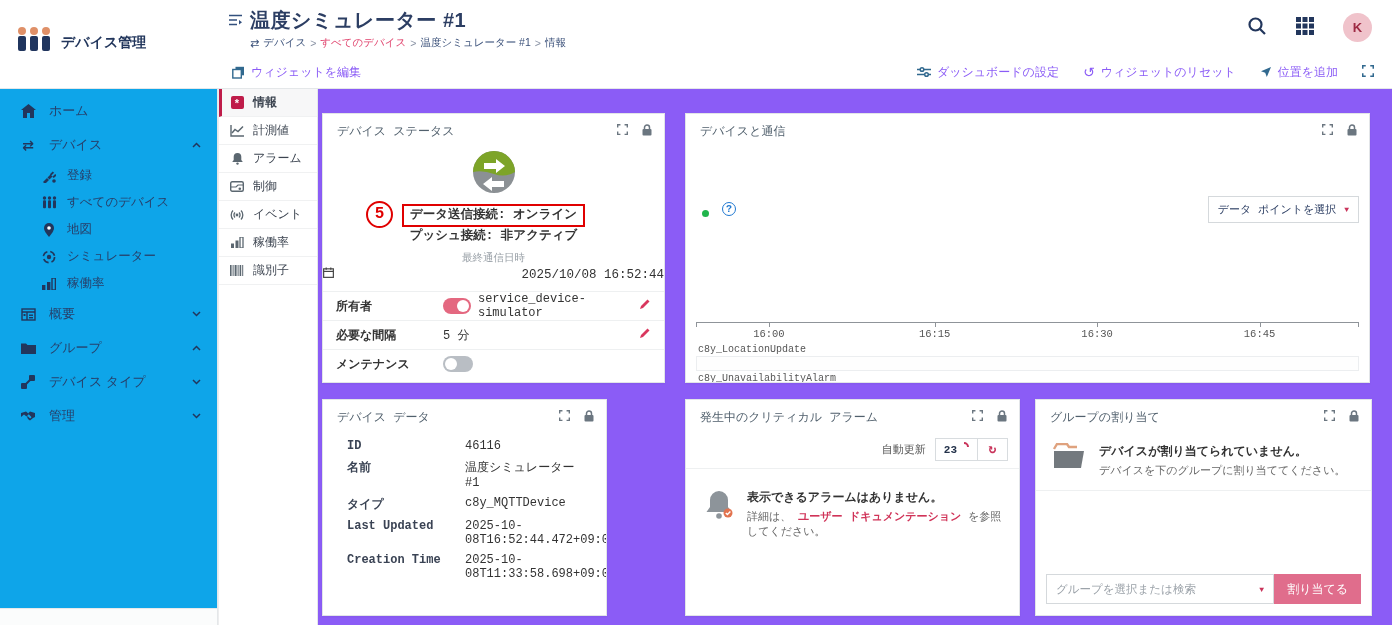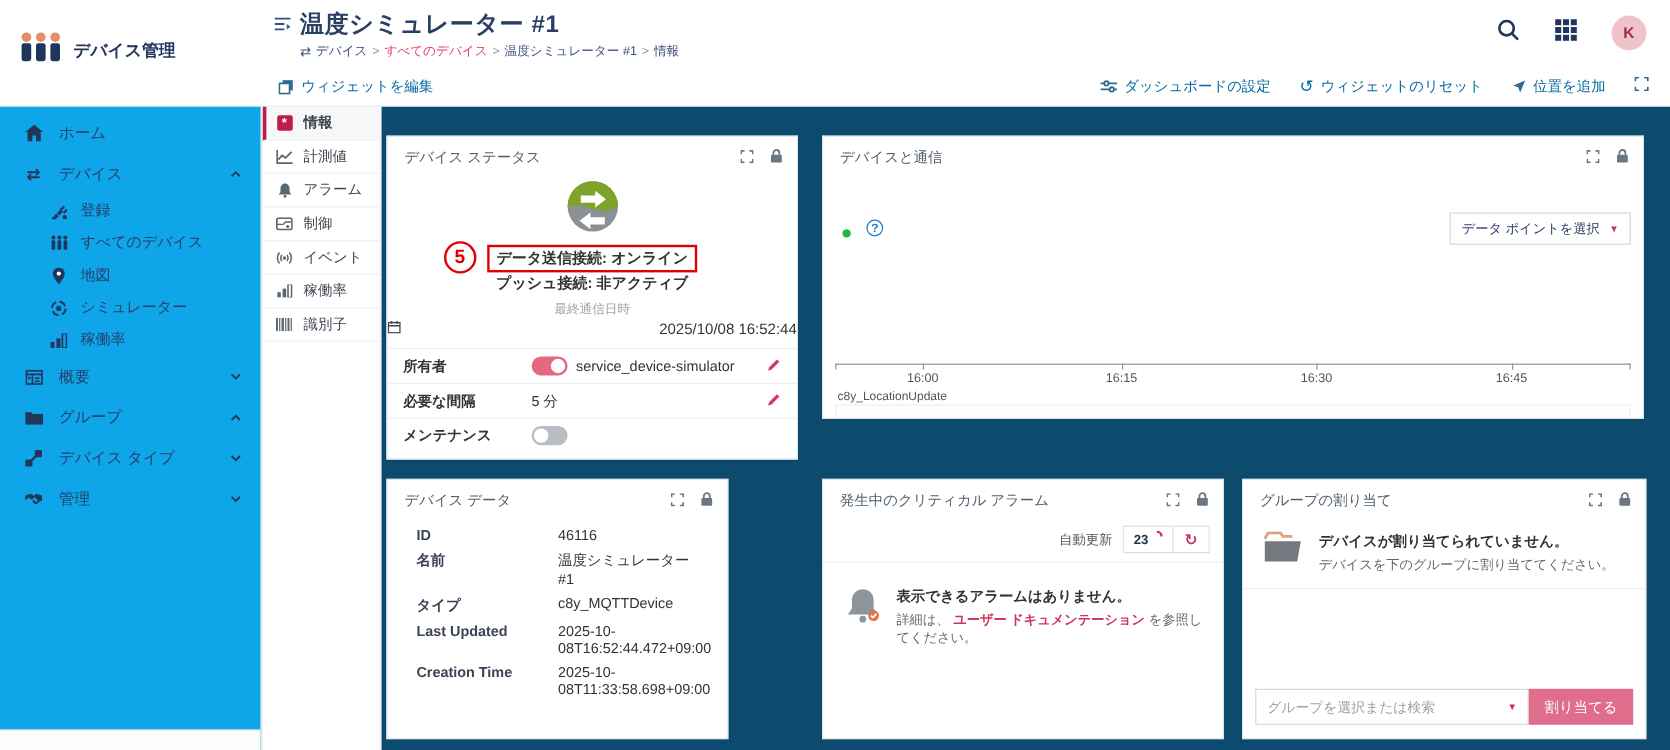--- a/index.html
+++ b/index.html
@@ -23,7 +23,7 @@
 
   
   .actionbar { position:absolute; top:56px; left:0; right:0; height:33px; background:#fff; border-bottom:1px solid #e4e7e9; display:flex; align-items:center; padding:0 18px 0 232px; }
-  .blue-link { display:flex; align-items:center; gap:6px; font-size:12px; color:#0369a1; cursor:pointer; white-space:nowrap; }
+  .blue-link { display:flex; align-items:center; gap:6px; font-size:12px; color:#8b5cf6; cursor:pointer; white-space:nowrap; }
   .actionbar-right { margin-left:auto; display:flex; align-items:center; gap:24px; }
 
   

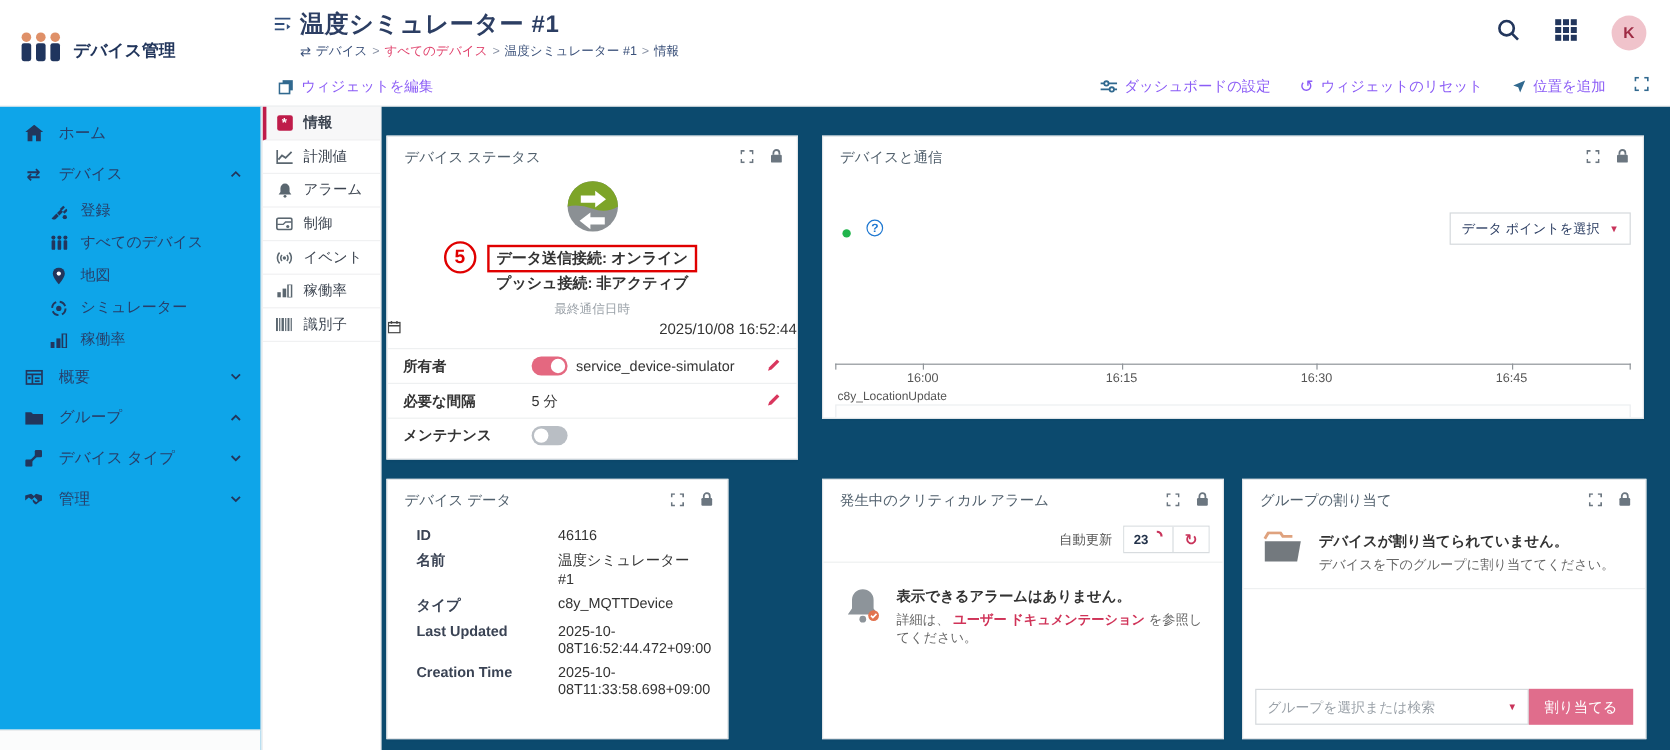--- a/index.html
+++ b/index.html
@@ -43,7 +43,7 @@
   .info-sq { width:13px; height:13px; background:#bf1c4a; border-radius:2px; color:#fff; font-size:11px; line-height:15px; text-align:center; font-weight:bold; }
 
   
-  .content { position:absolute; top:89px; left:318px; right:0; bottom:0; background:#0c4a6e; }
+  .content { position:absolute; top:89px; left:318px; right:0; bottom:0; background:#8b5cf6;font-family:Liberation Mono, monospace; }
   .card { position:absolute; background:#fff; border:1px solid #e2e5e8; box-shadow:0 1px 2px rgba(0,0,0,.05); display:flex; flex-direction:column; overflow:hidden; }
   .card-head { display:flex; align-items:center; padding:9px 12px 7px 14px; font-size:12px; color:#51606d; flex:0 0 auto; }
   .card-head .head-icons { margin-left:auto; display:flex; gap:14px; color:#6b7680; align-items:center; }

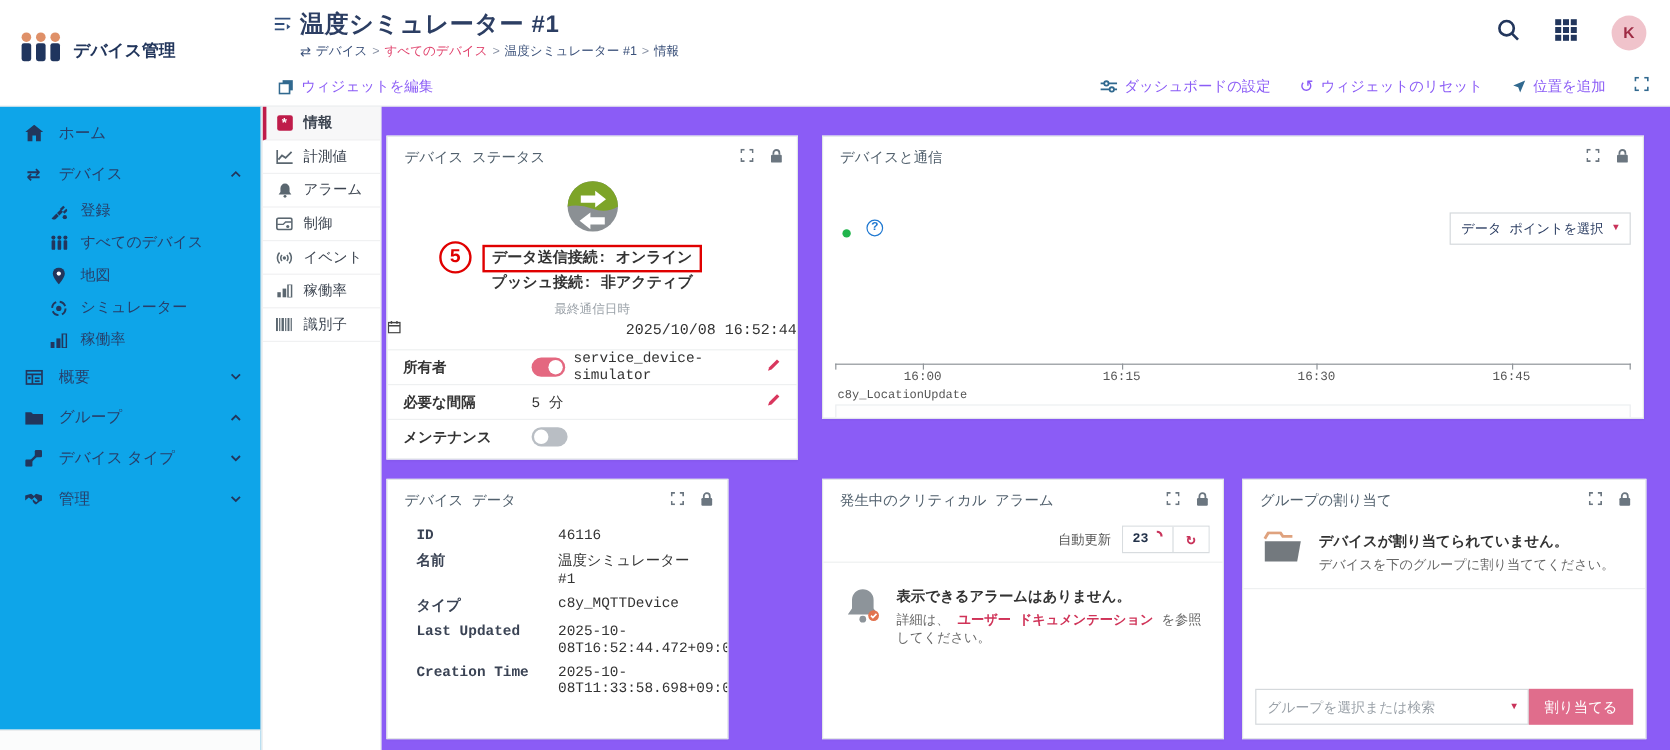--- a/index.html
+++ b/index.html
@@ -49,7 +49,7 @@
   .card-head .head-icons { margin-left:auto; display:flex; gap:14px; color:#6b7680; align-items:center; }
 
   #card-status { left:4px; top:24px; width:343px; height:270px; }
-  #card-comm   { left:367px; top:24px; width:685px; height:236px; }
+  #card-comm   { left:367px; top:24px; width:685px; height:270px;gap:19px; }
   #card-data   { left:4px; top:310px; width:285px; height:217px; }
   #card-alarm  { left:367px; top:310px; width:335px; height:217px; }
   #card-group  { left:717px; top:310px; width:337px; height:217px; }

